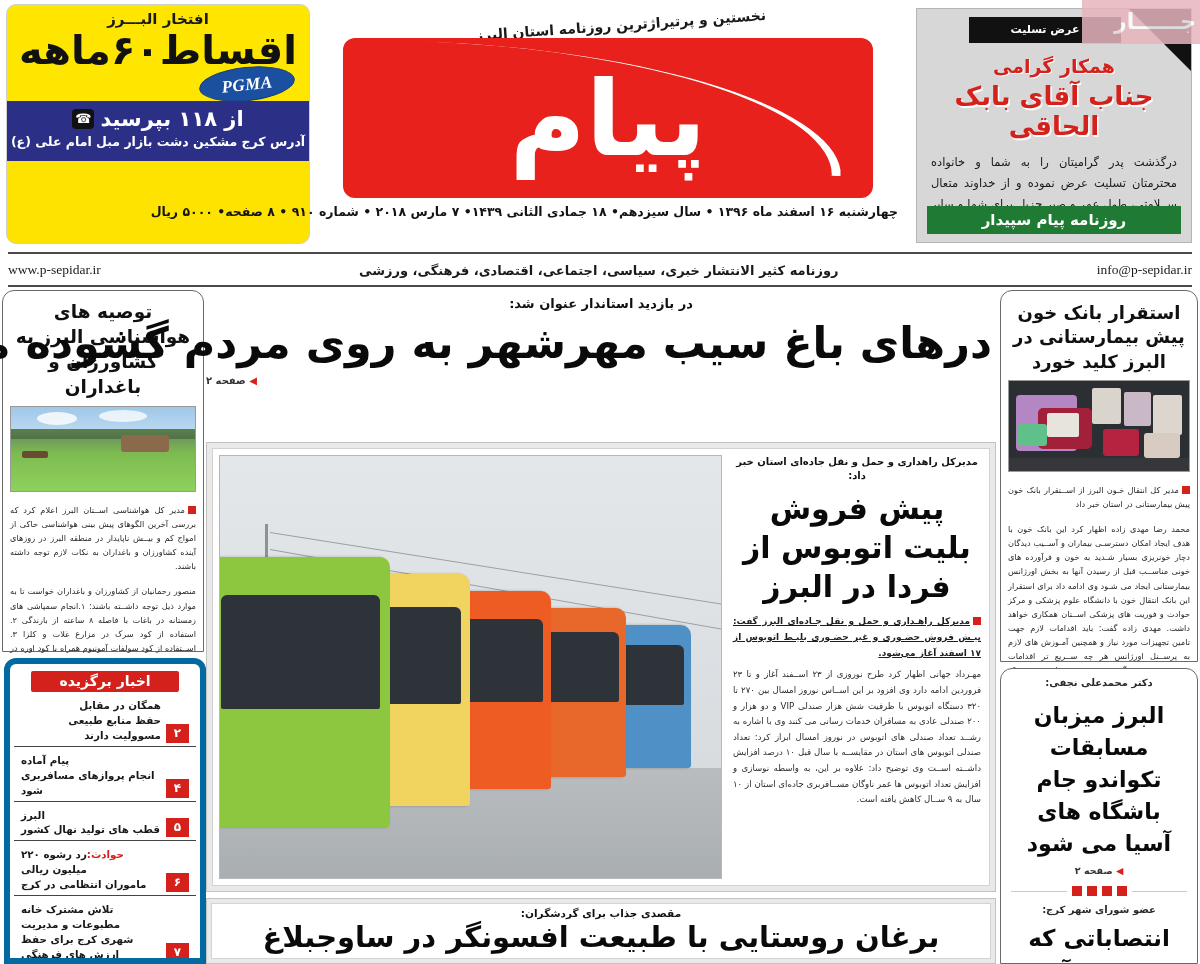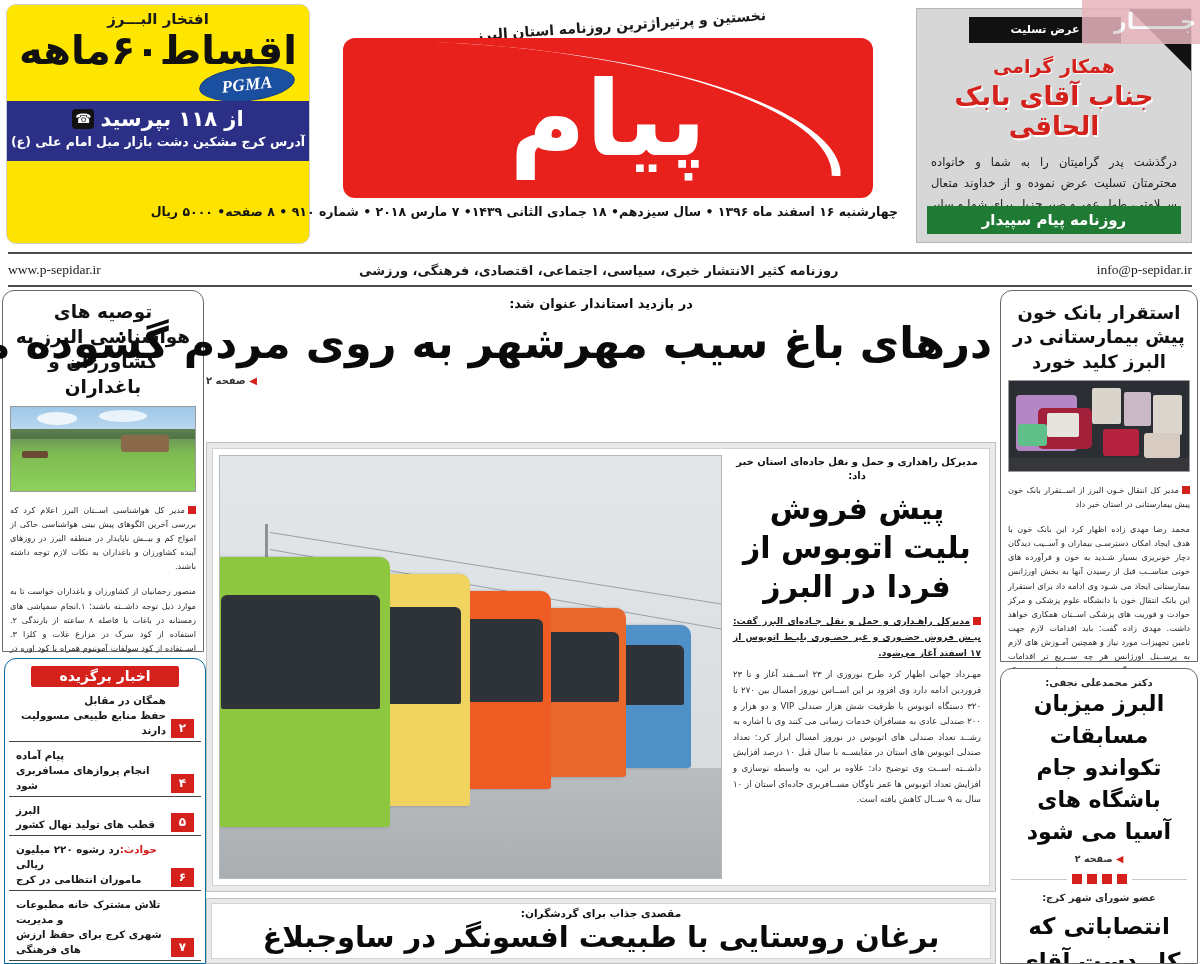--- a/index.html
+++ b/index.html
@@ -372,7 +372,7 @@
     top: 368px; left: 2px;
     width: 202px;
     height: 306px;
-    border: 1px solid #0369a1;
+    border: 6px solid #0369a1;
     border-radius: 12px 12px 0 0;
     background: #fff;
     overflow: hidden;

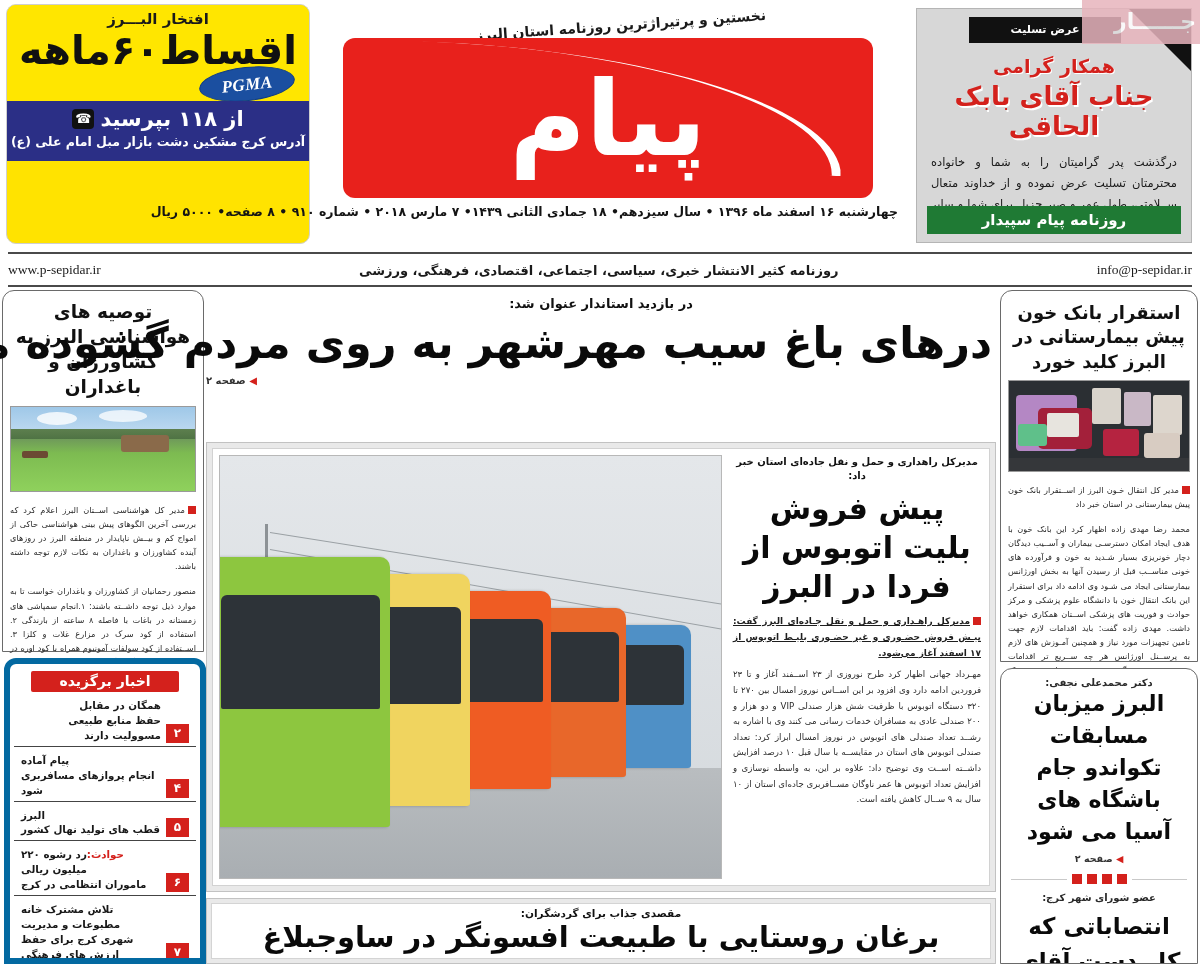--- a/index.html
+++ b/index.html
@@ -568,7 +568,7 @@
     color: #0a0a0a;
     text-align: center;
     line-height: 1.45;
-    margin-top: 0;
+    margin-top: 12px;
   }
   .page-ref-center {
     font-size: 9.5px;

